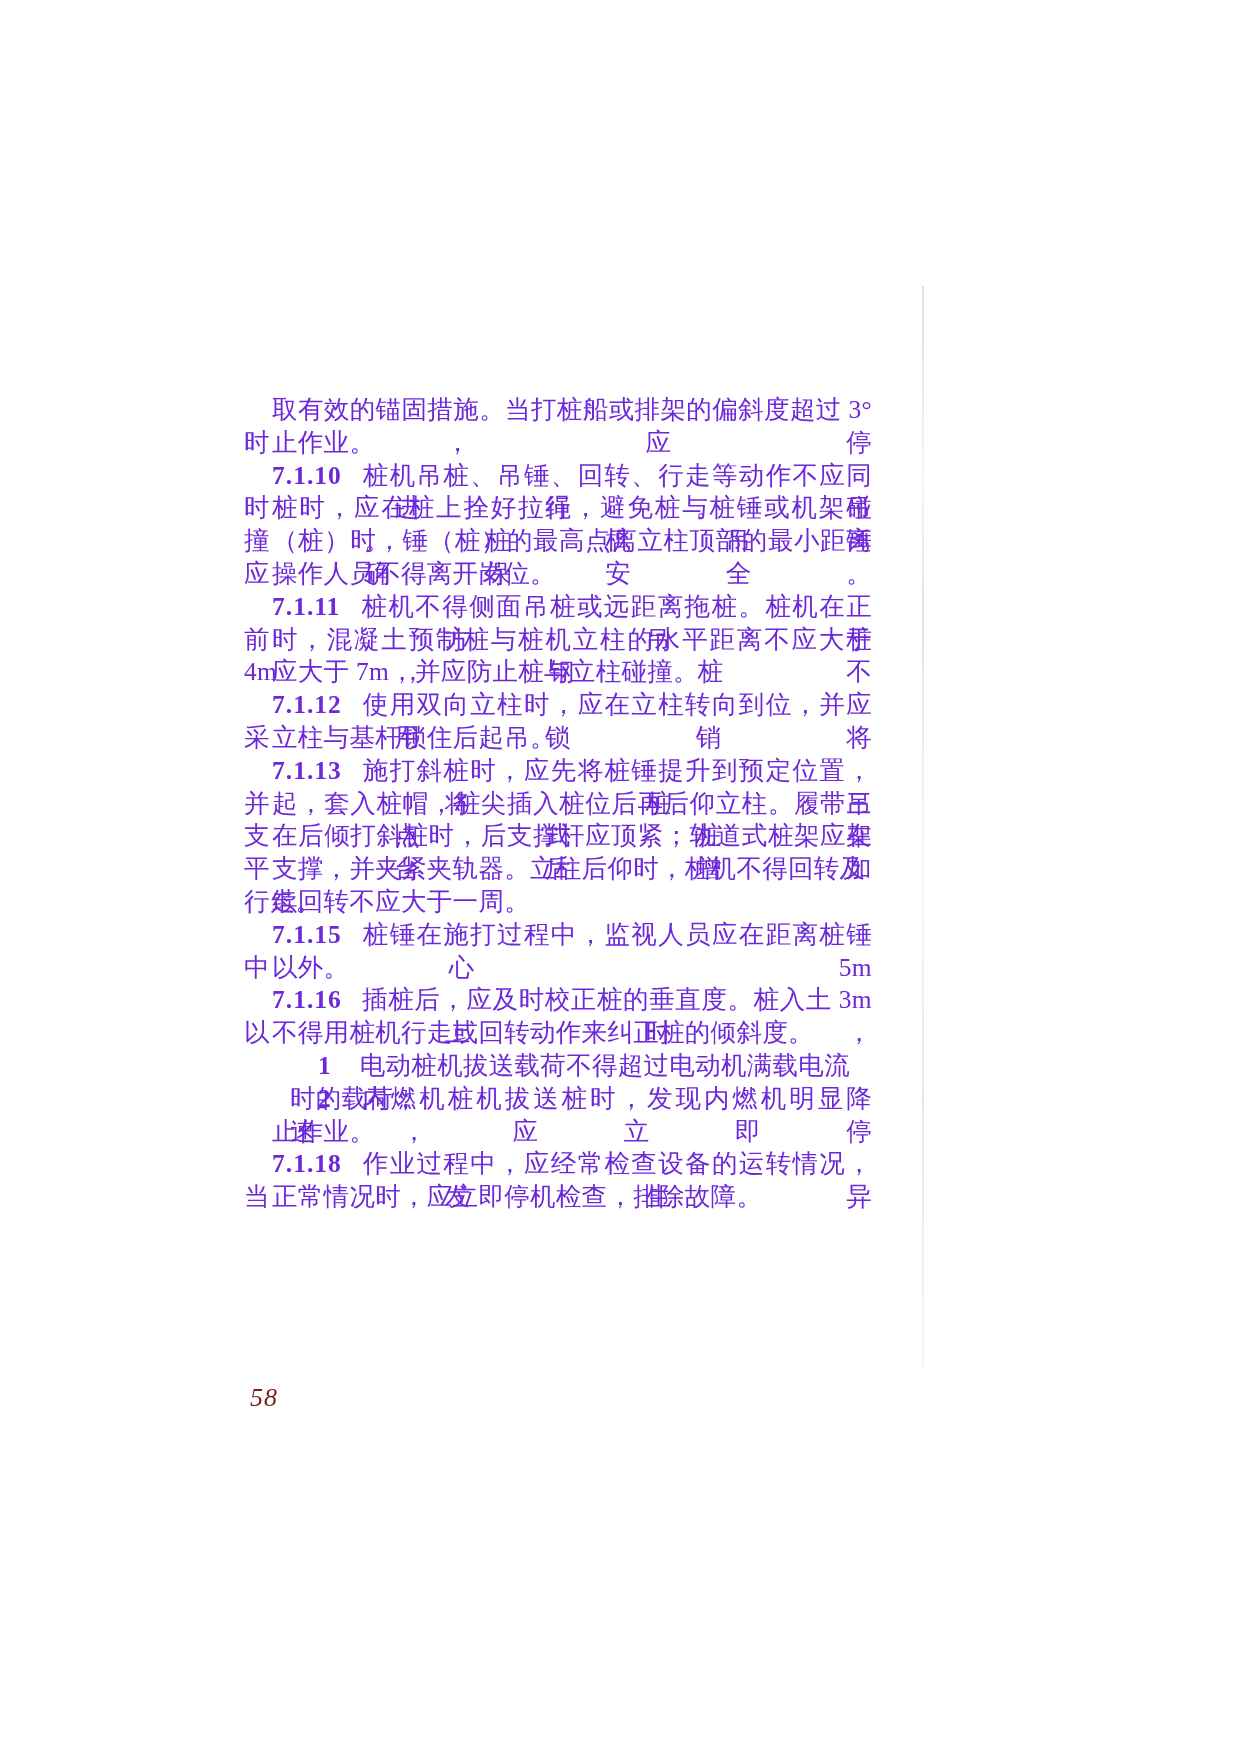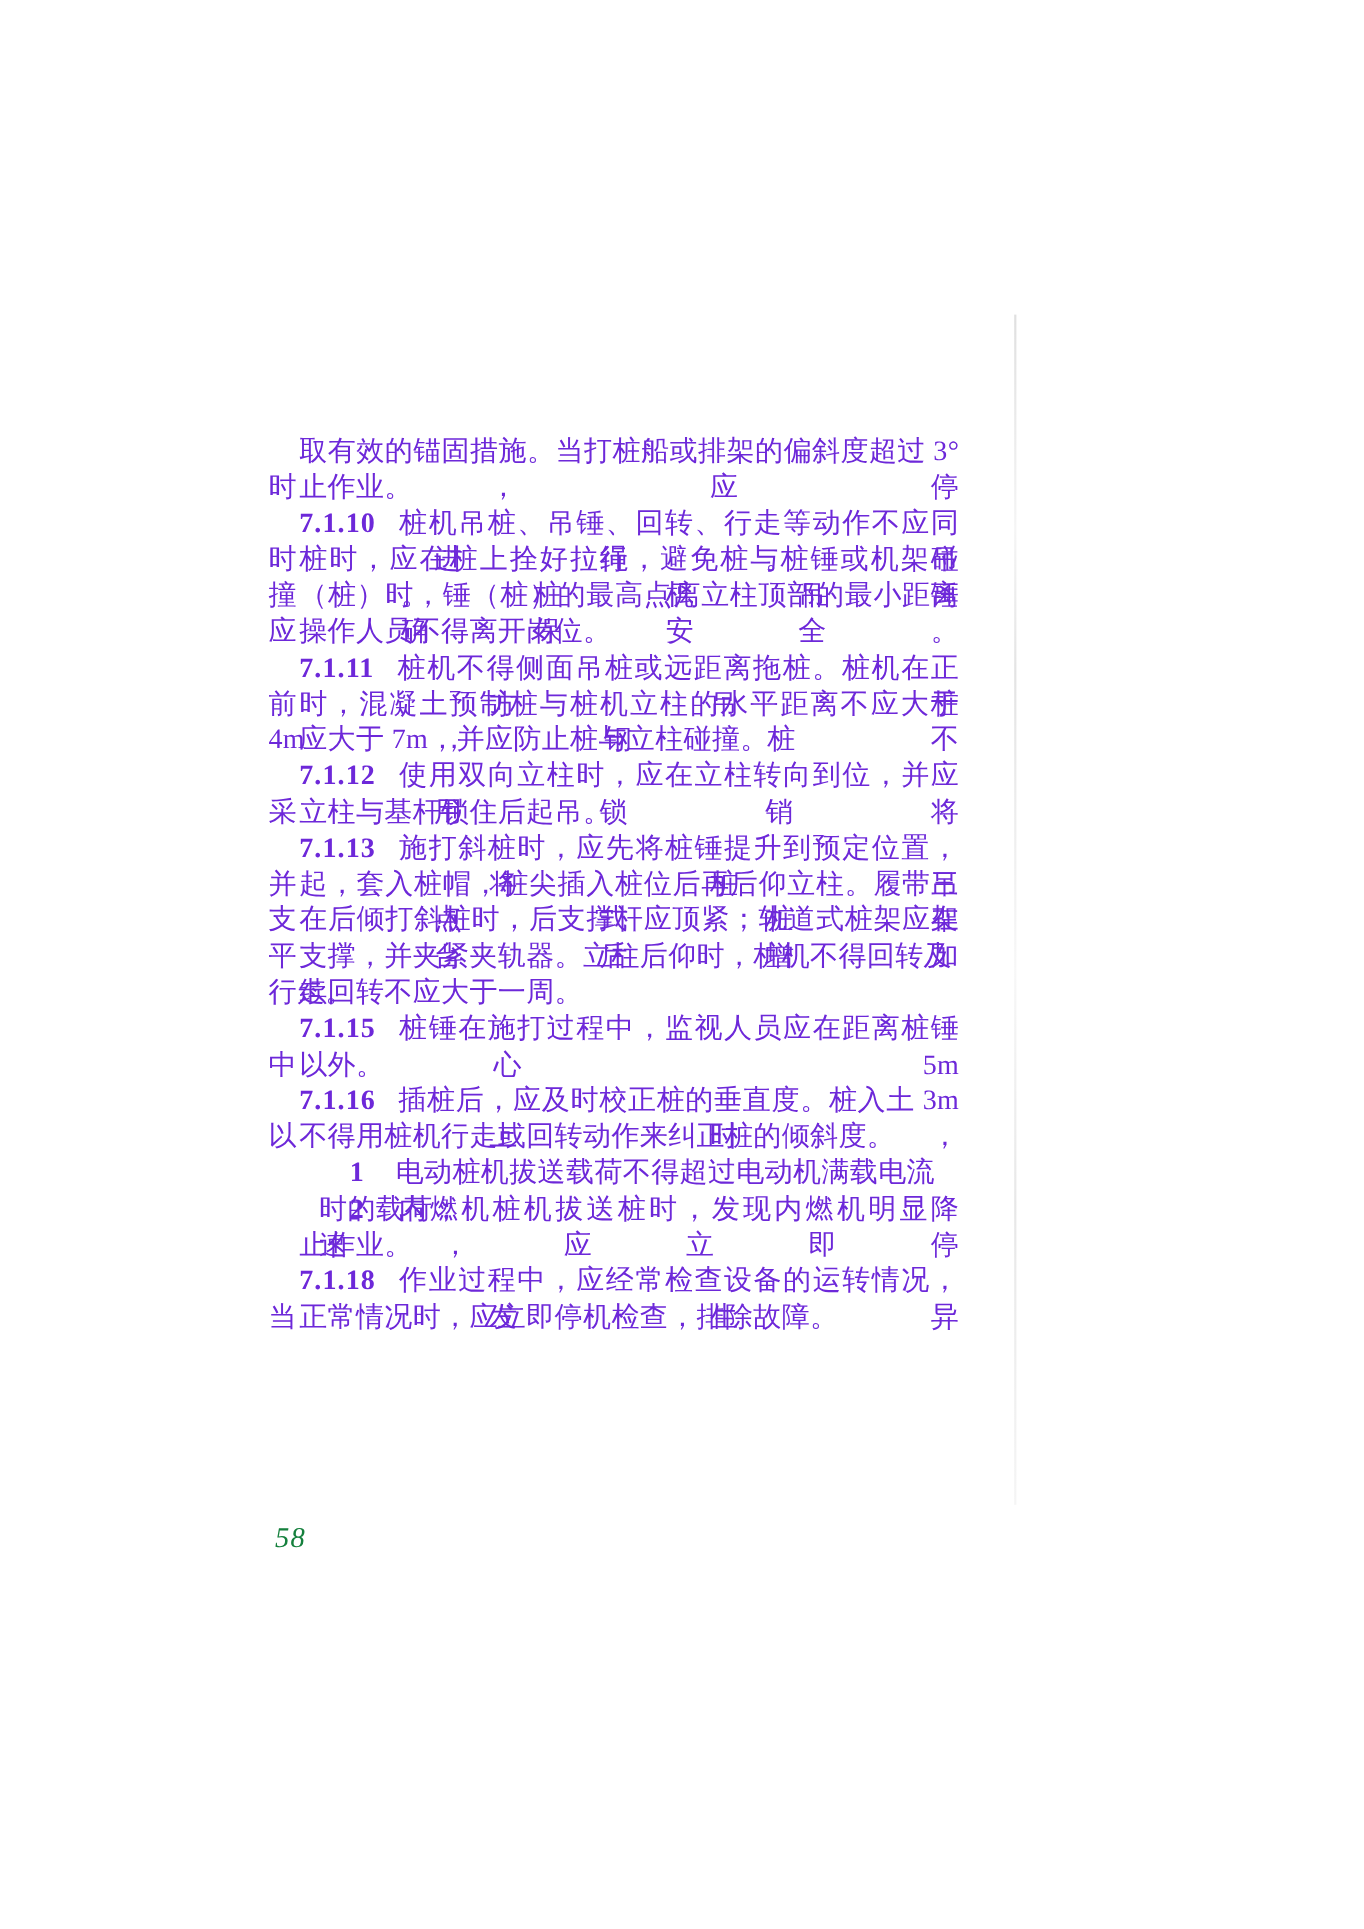--- a/index.html
+++ b/index.html
@@ -32,7 +32,7 @@
     left:250px;top:1383px;
     font-size:26px;
     font-style:italic;
-    color:#15803d;
+    color:#7f1d1d;
     letter-spacing:1px;
   }
   

